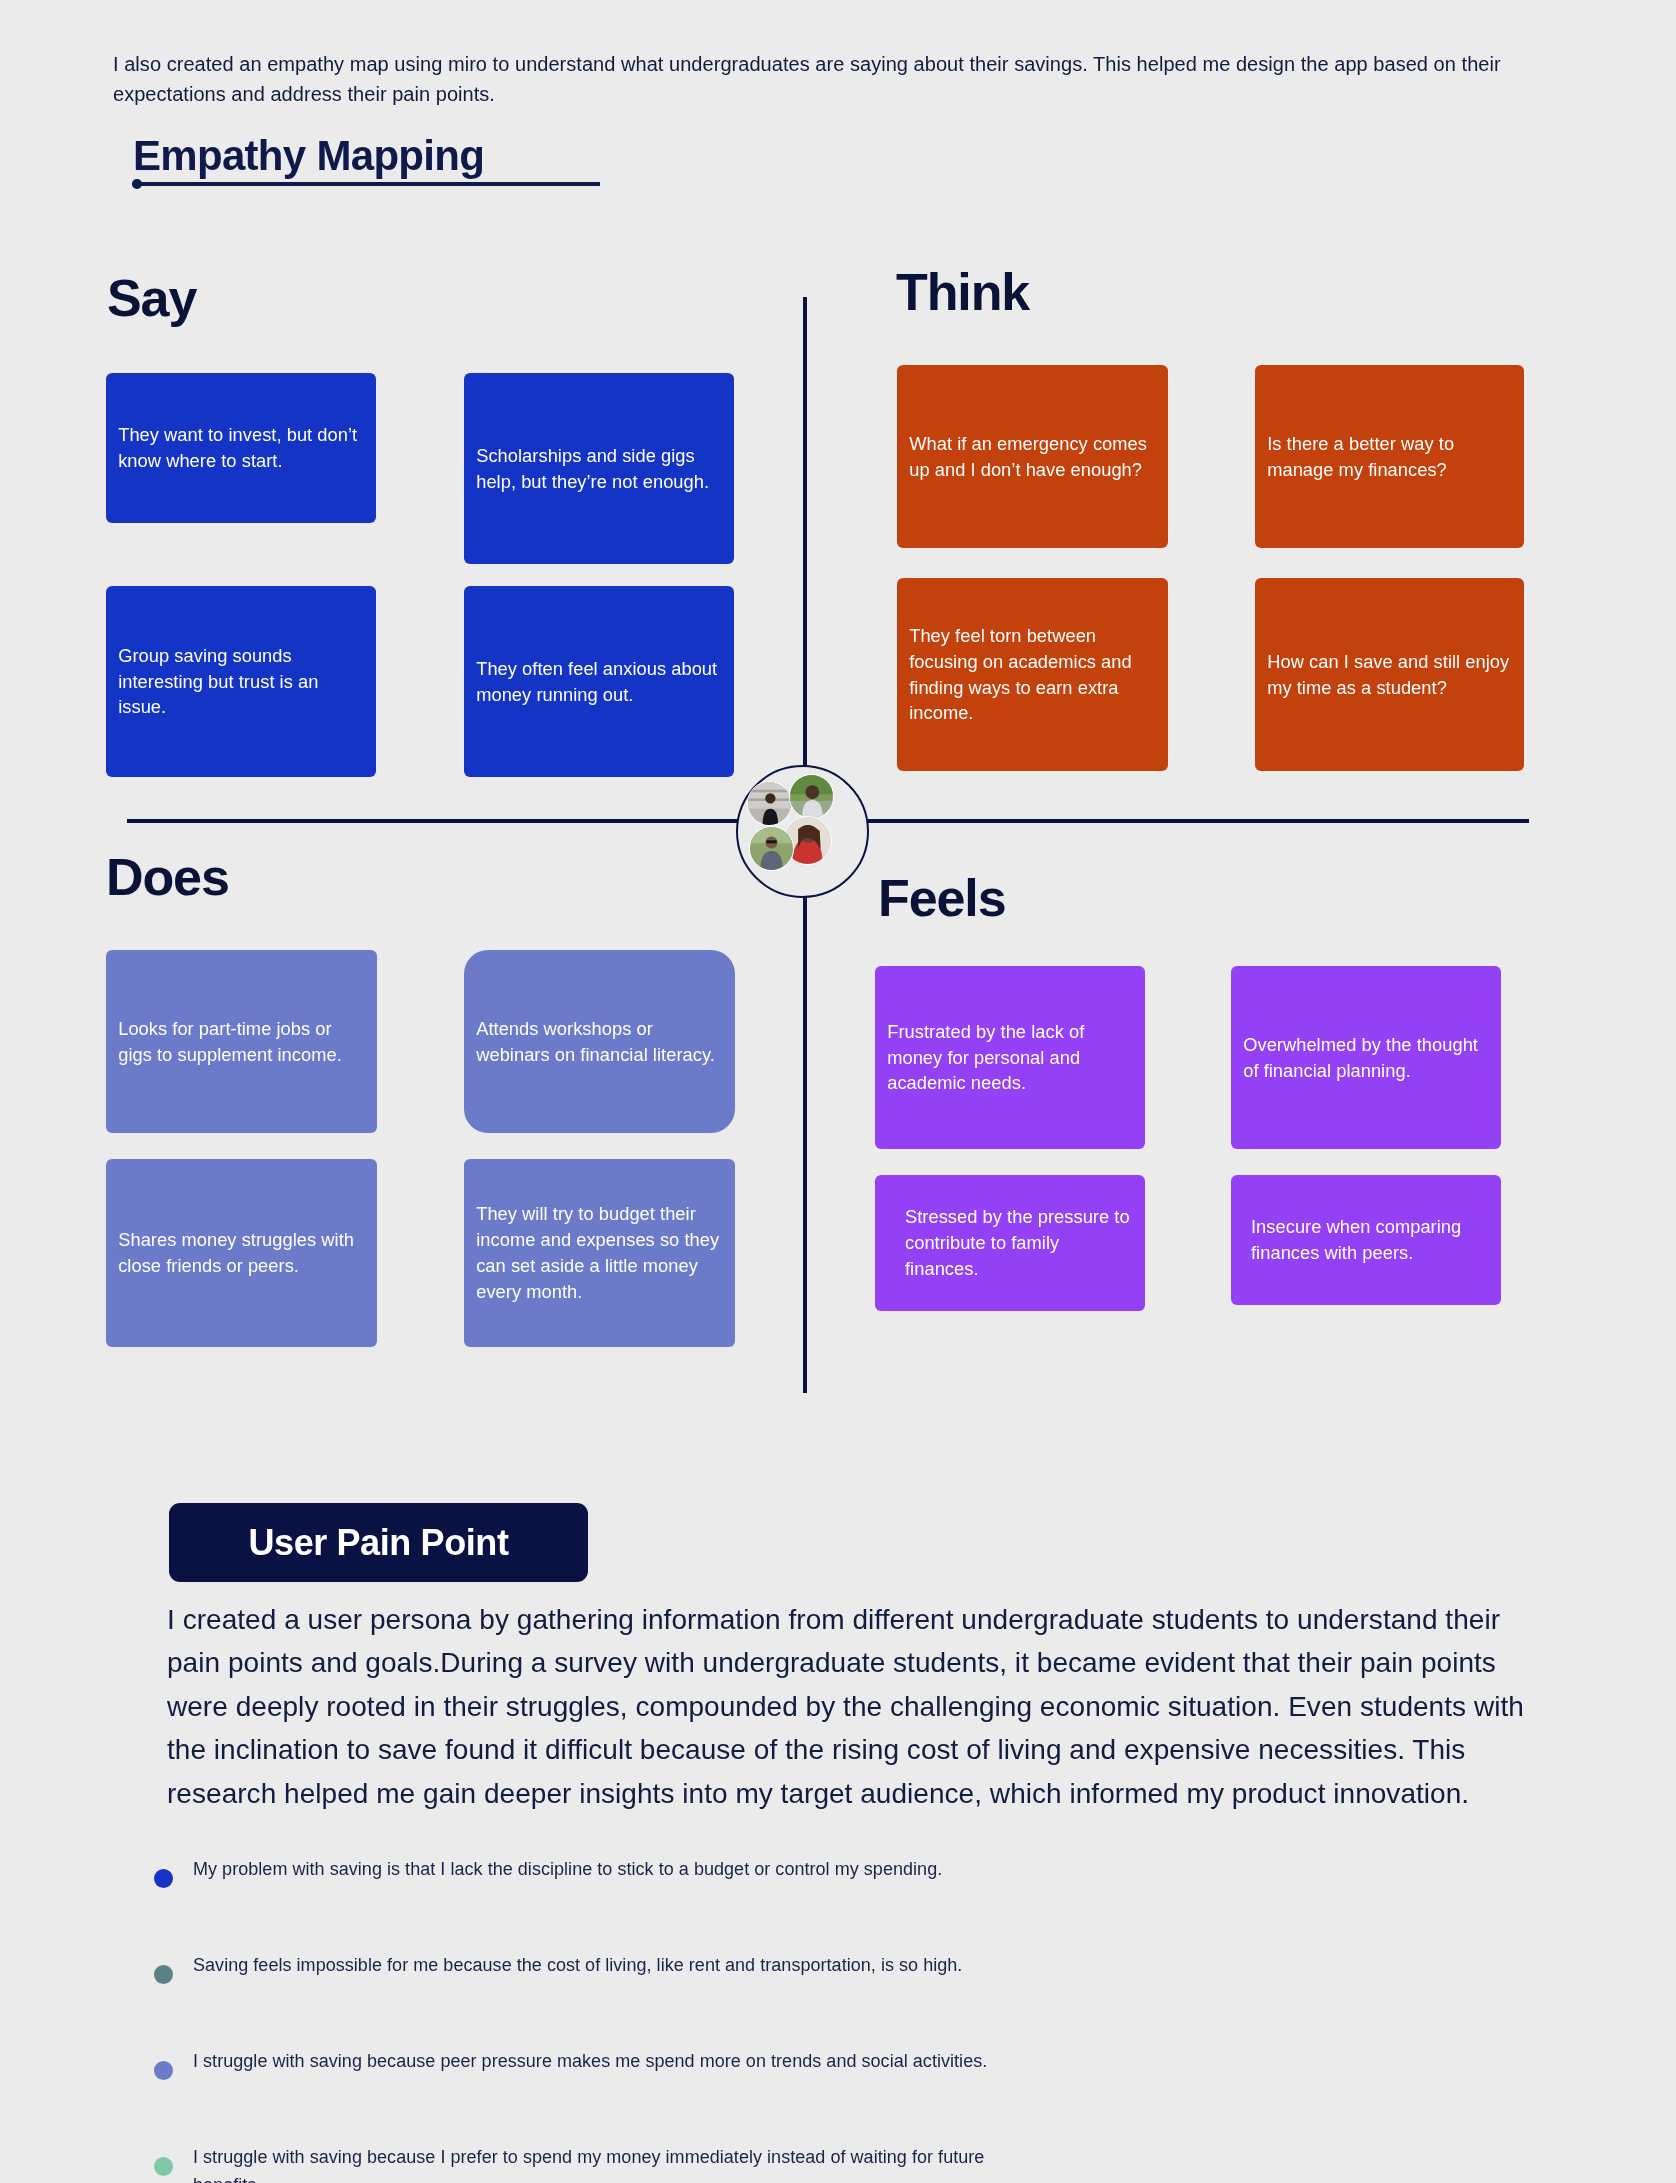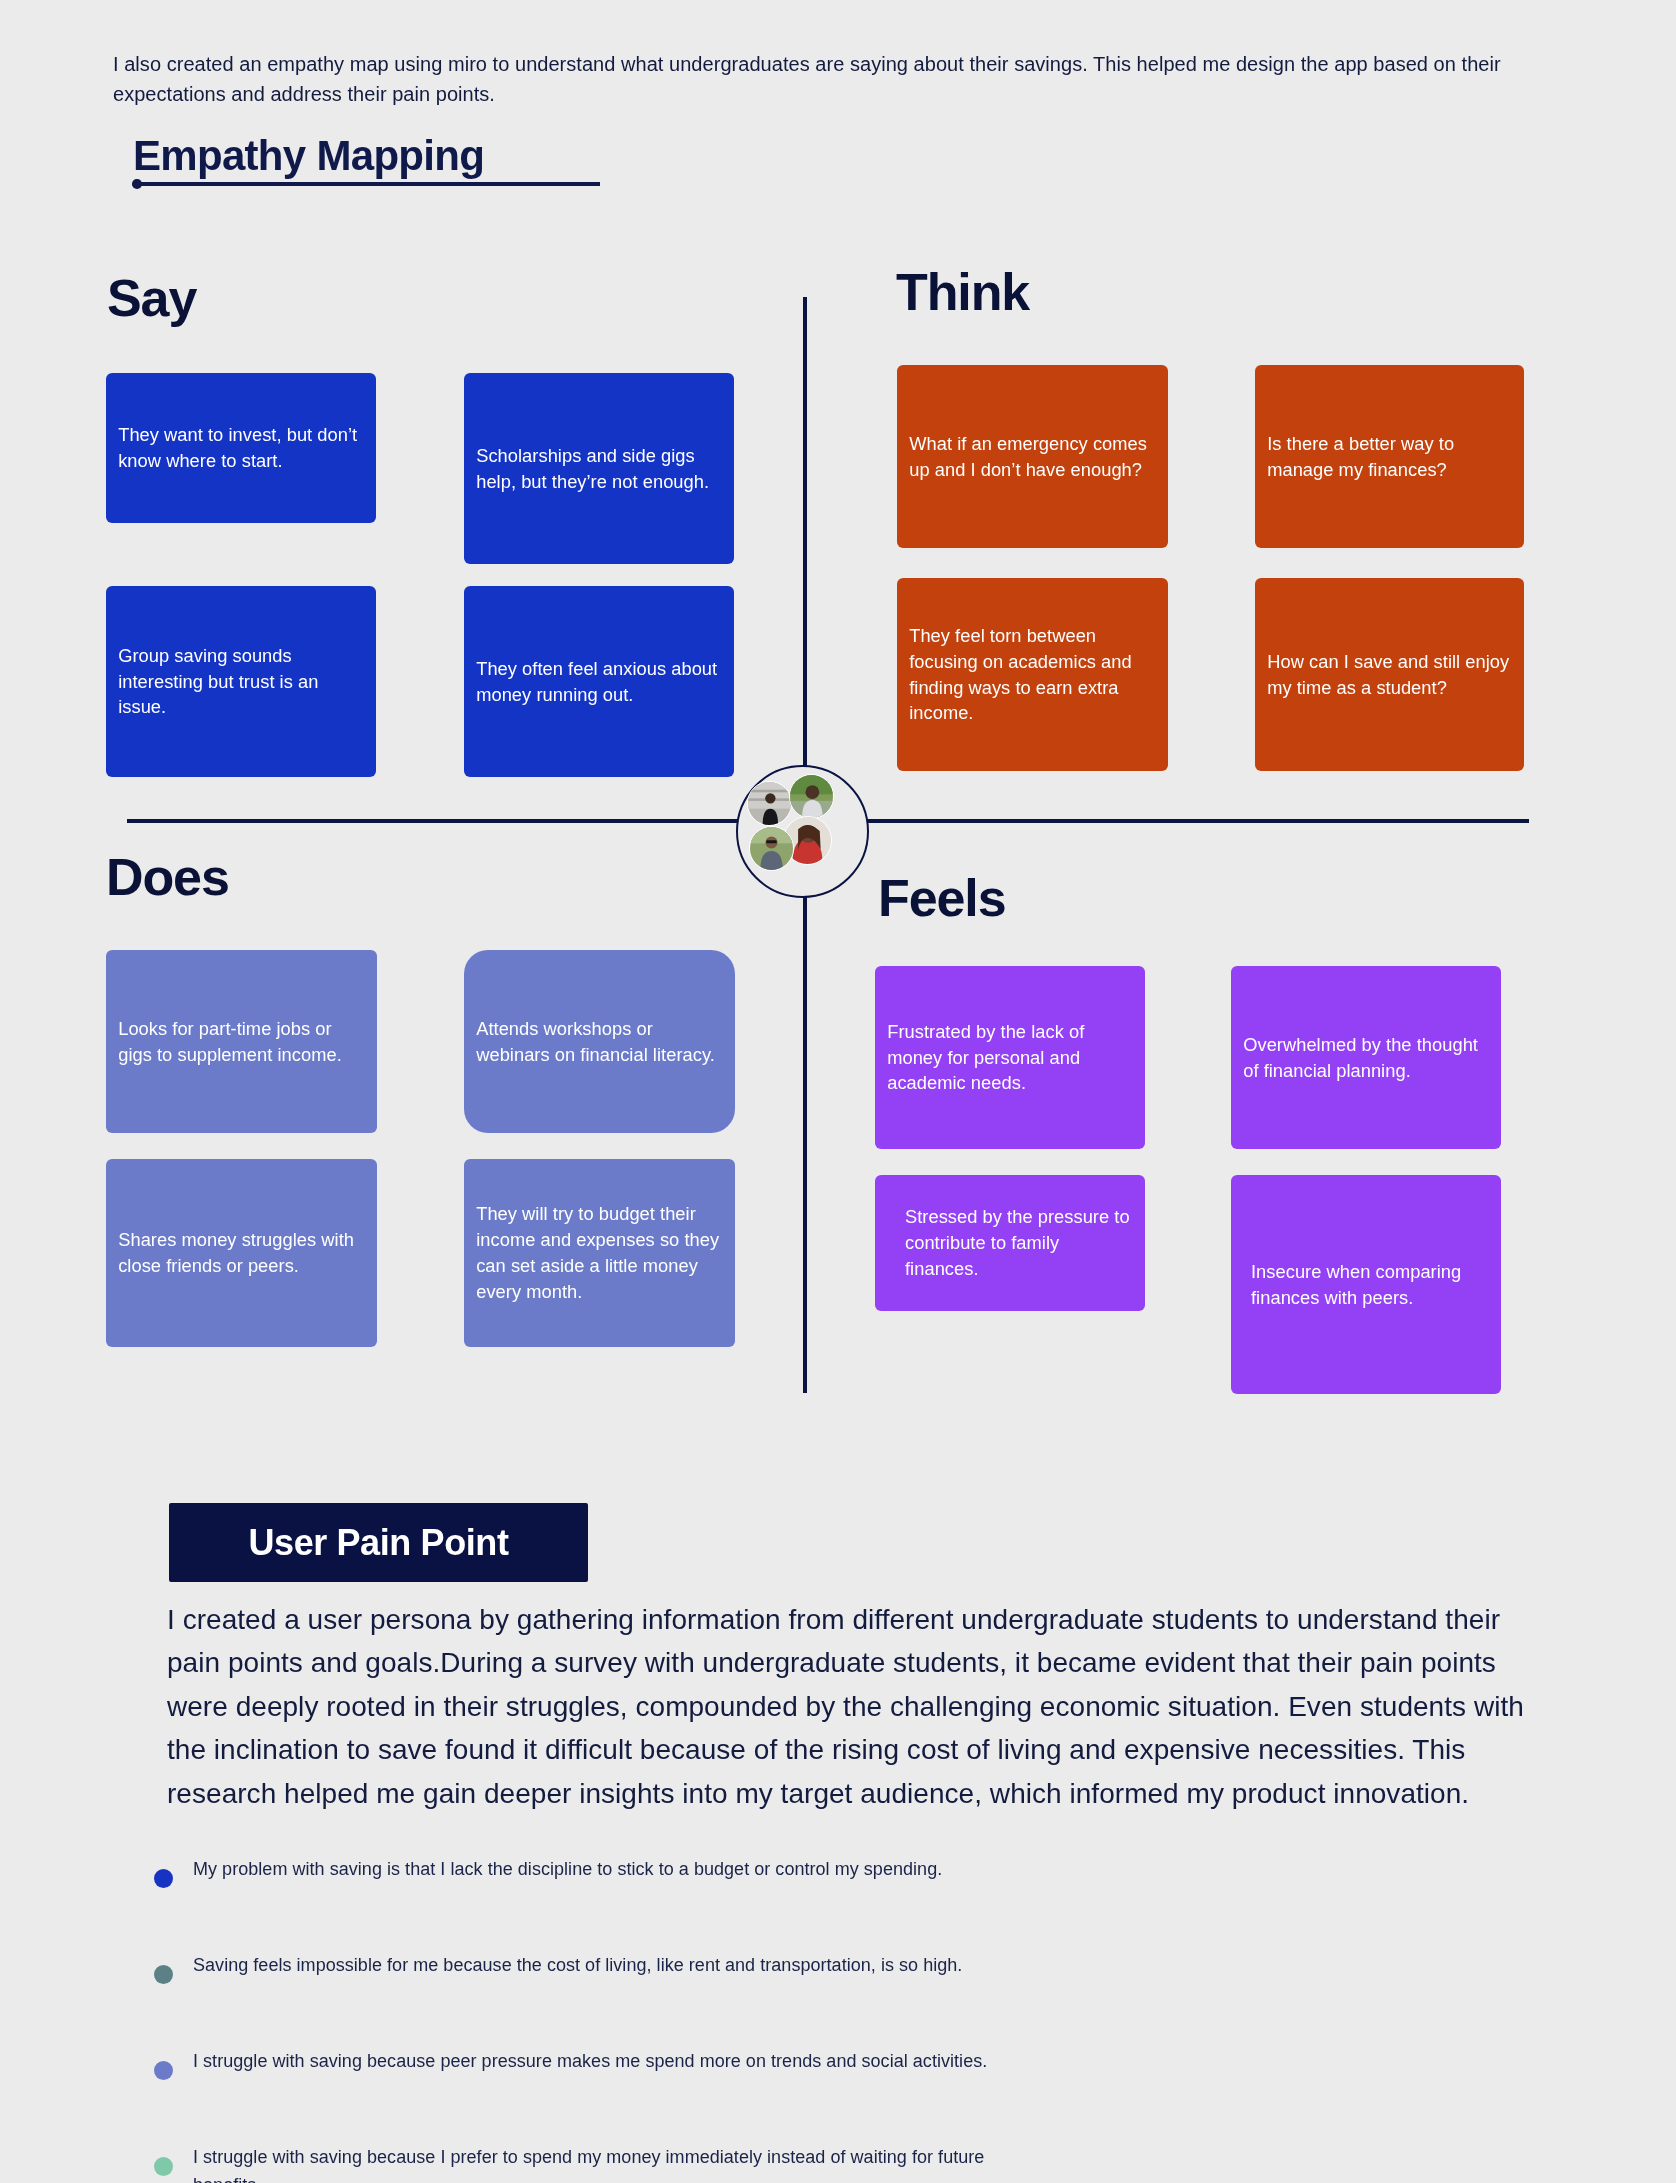--- a/index.html
+++ b/index.html
@@ -162,7 +162,7 @@
   .c-feels-1 { left: 875px; top: 966px; width: 270px; height: 183px; }
   .c-feels-2 { left: 1231px; top: 966px; width: 270px; height: 183px; }
   .c-feels-3 { left: 875px; top: 1175px; width: 270px; height: 136px; padding-left: 30px; }
-  .c-feels-4 { left: 1231px; top: 1175px; width: 270px; height: 219px; padding-left: 20px; }
+  .c-feels-4 { left: 1231px; top: 1175px; width: 270px; height: 130px; padding-left: 20px; }
 
   
   .pain-badge {

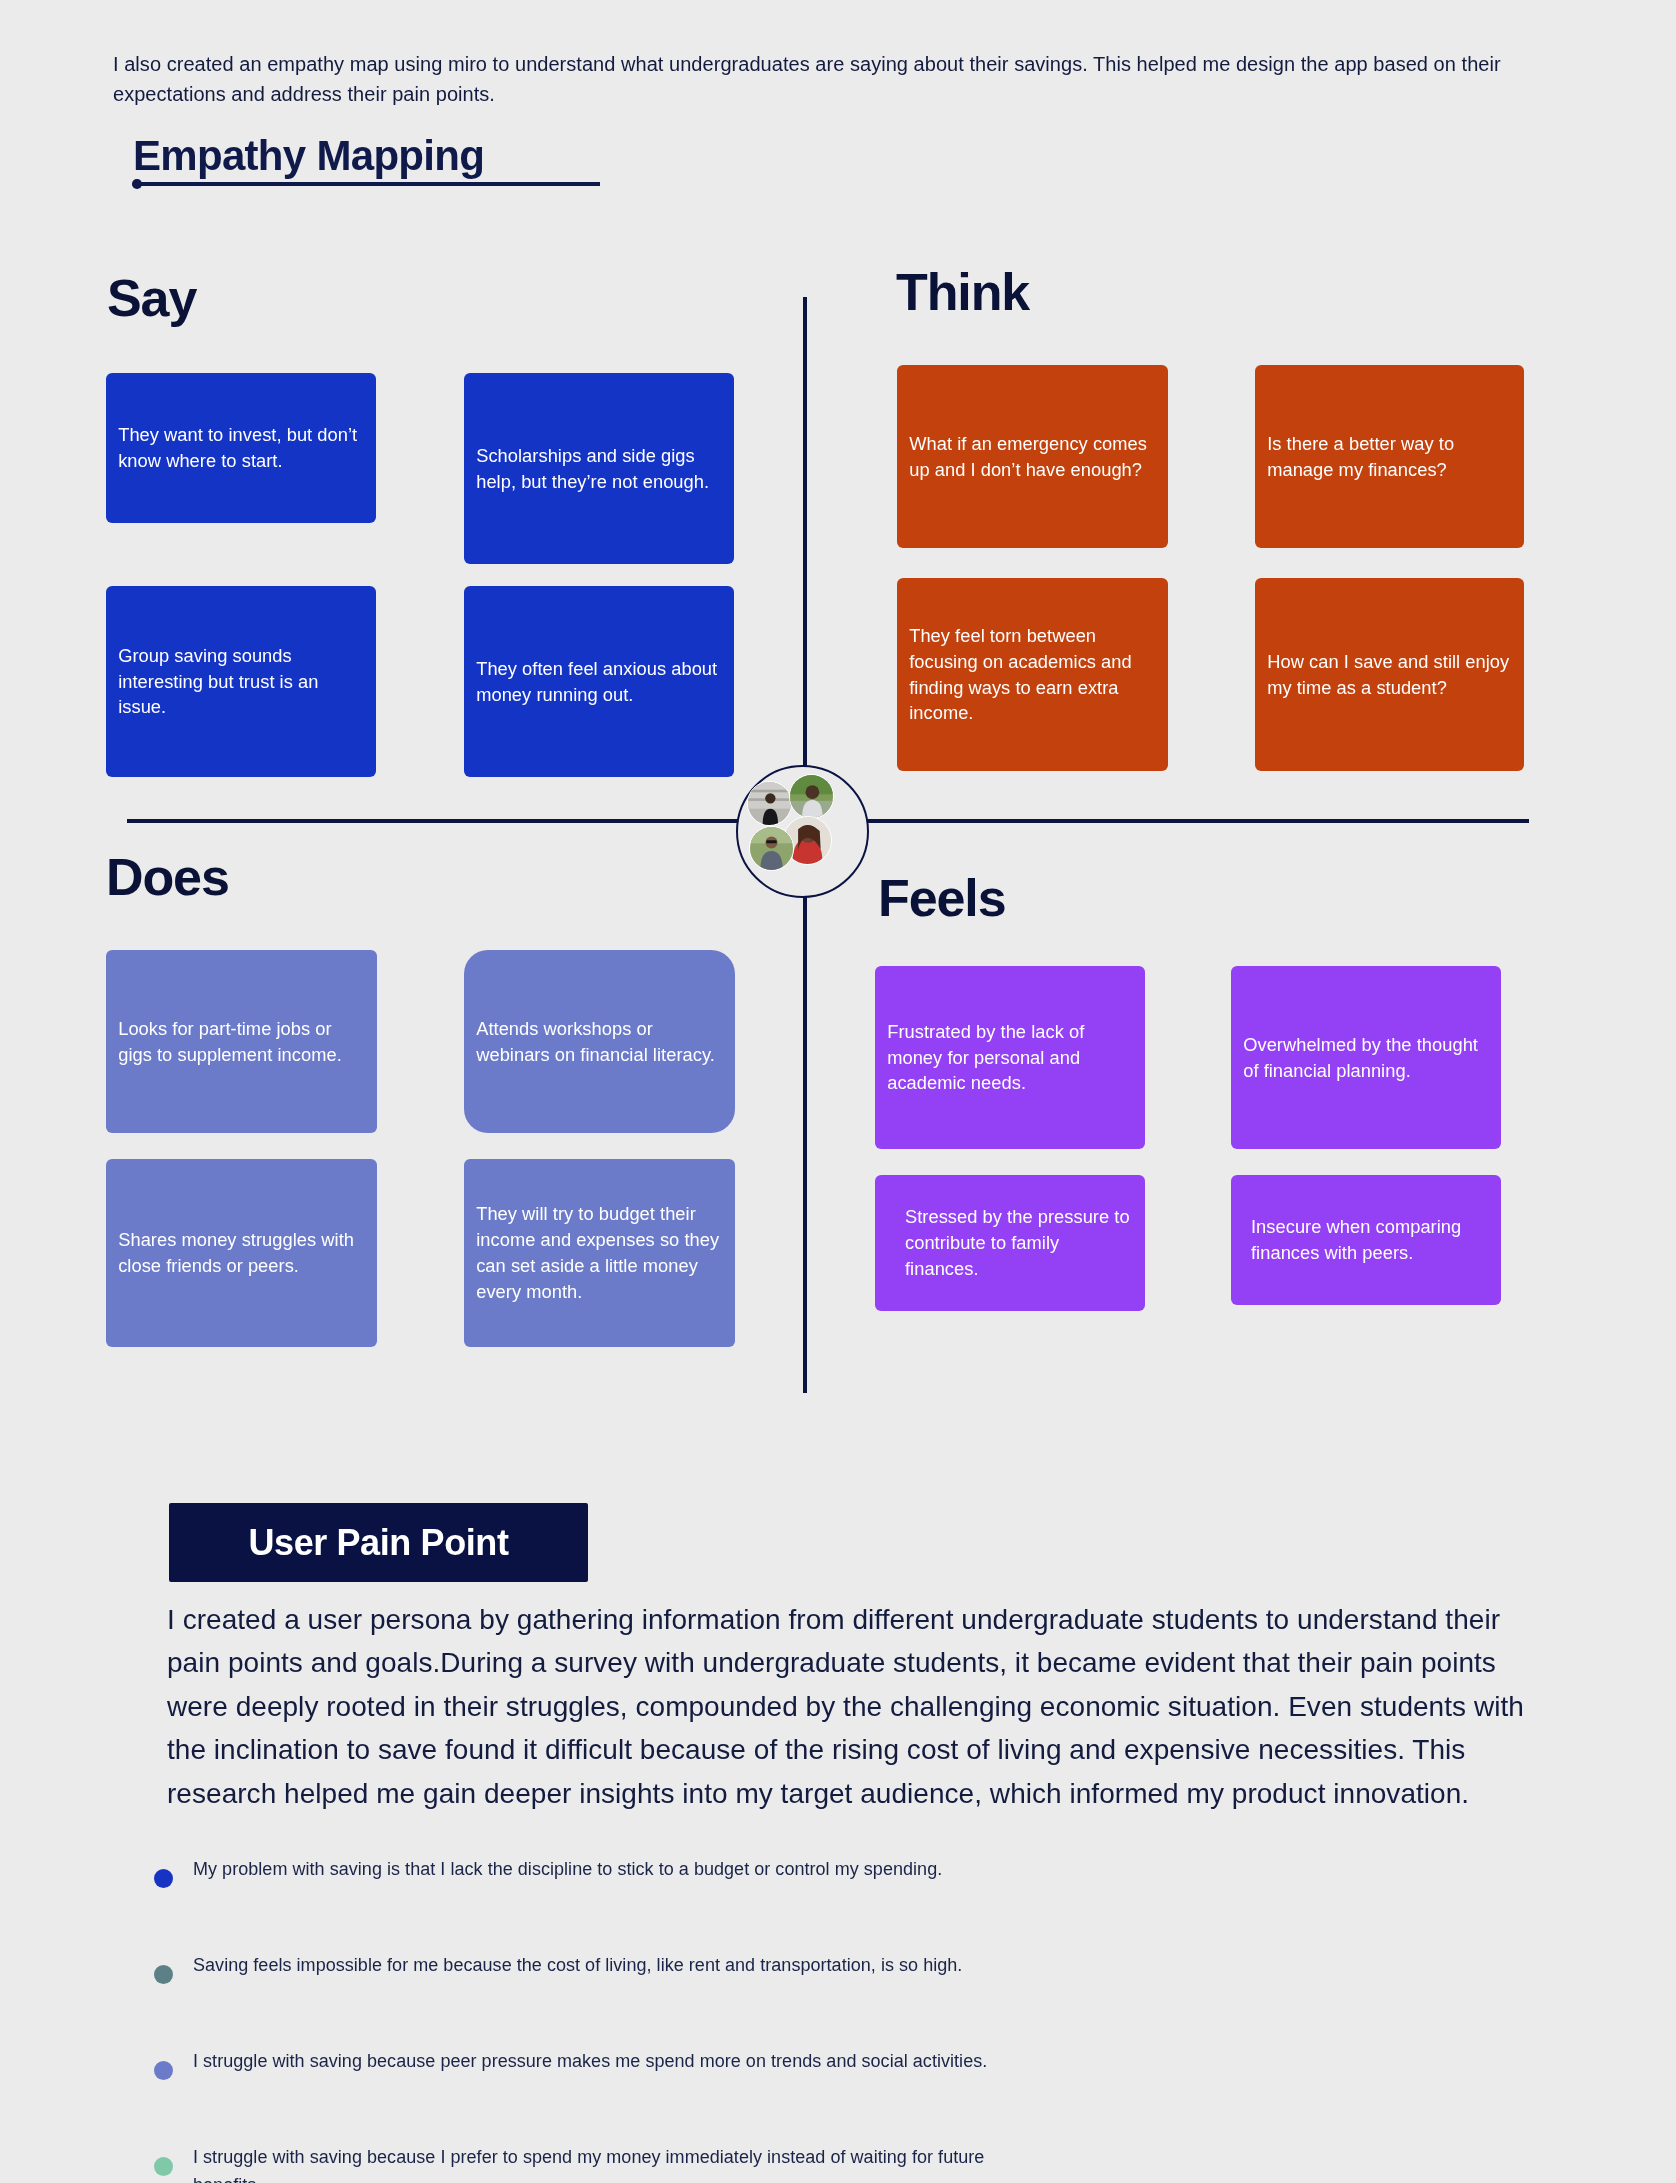--- a/index.html
+++ b/index.html
@@ -172,7 +172,7 @@
     width: 419px;
     height: 79px;
     background: #0a1243;
-    border-radius: 2px;
+    border-radius: 11px;
     display: flex;
     align-items: center;
     justify-content: center;

